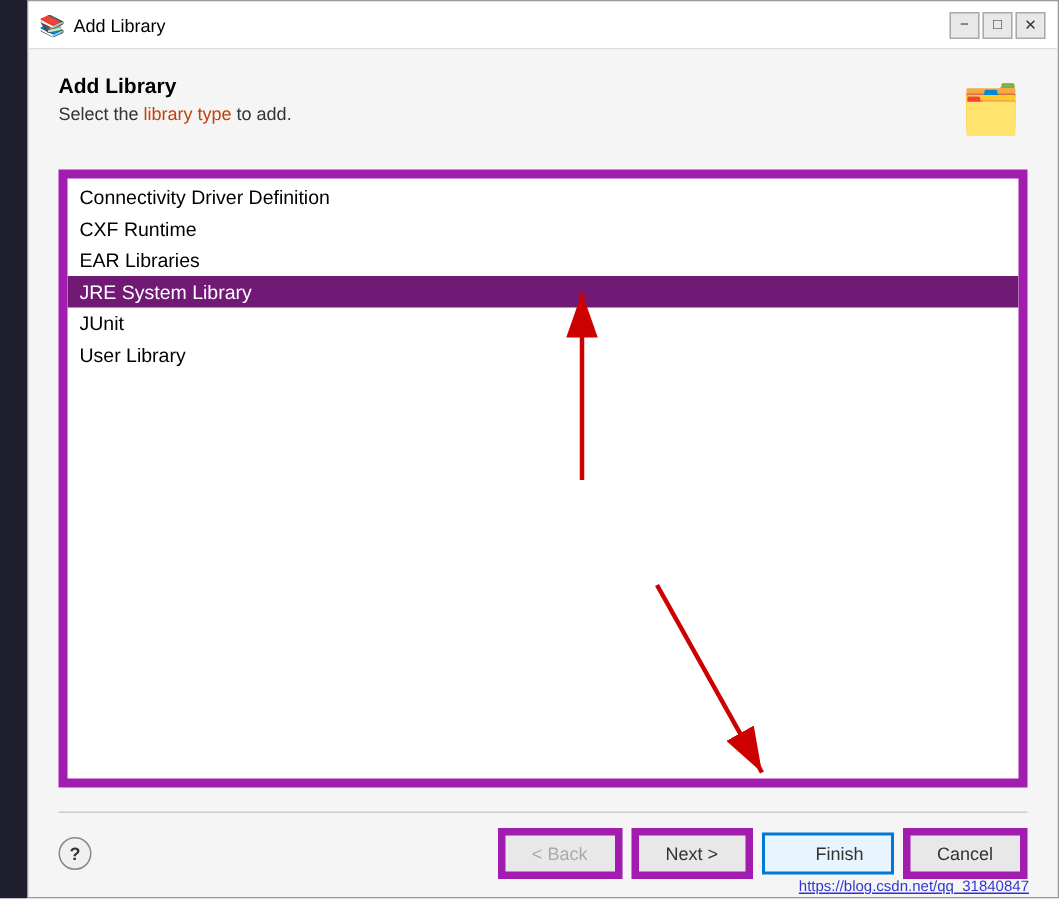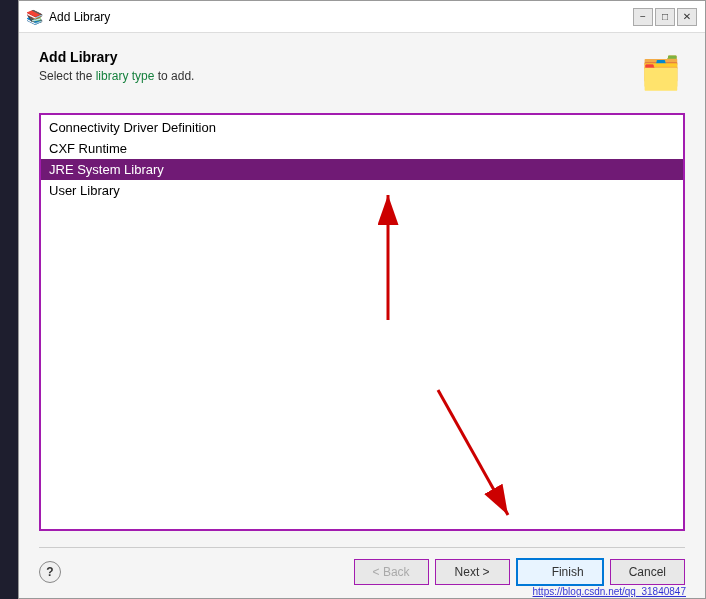--- a/index.html
+++ b/index.html
@@ -125,7 +125,7 @@
     }
 
     .dialog-header p span.highlight {
-      color: #15803d;
+      color: #c2410c;
     }
 
     .header-icon {

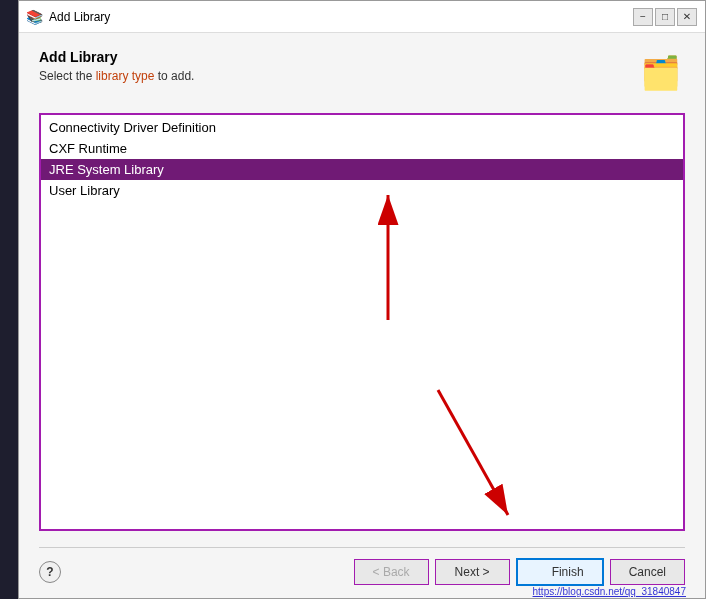--- a/index.html
+++ b/index.html
@@ -141,7 +141,7 @@
     
     .library-list-container {
       flex: 1;
-      border: 2px solid #a21caf;
+      border: 6px solid #a21caf;
       background: #ffffff;
       overflow-y: auto;
       margin-bottom: 16px;

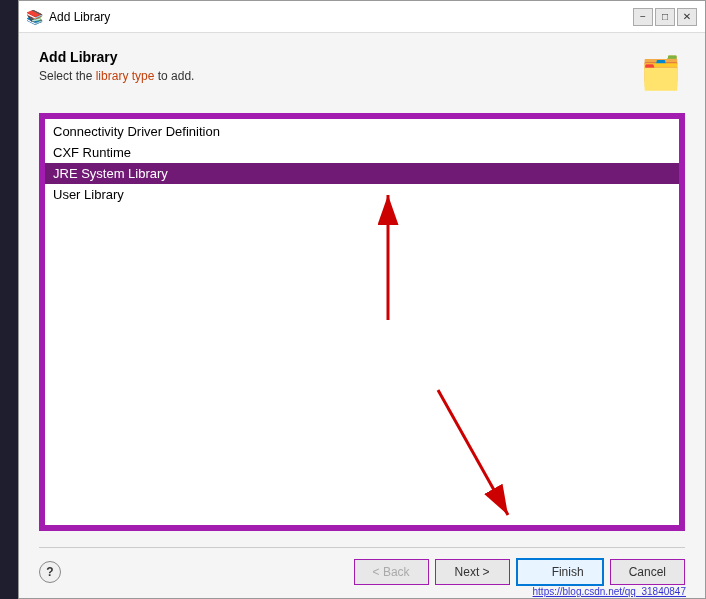--- a/index.html
+++ b/index.html
@@ -284,6 +284,7 @@
       <ul class="library-list" id="library-list">
       <li class="library-item">Connectivity Driver Definition</li>
           <li class="library-item">CXF Runtime</li>
+          <li class="library-item">EAR Libraries</li>
           <li class="library-item selected">JRE System Library</li>
           <li class="library-item">User Library</li>
         </ul>

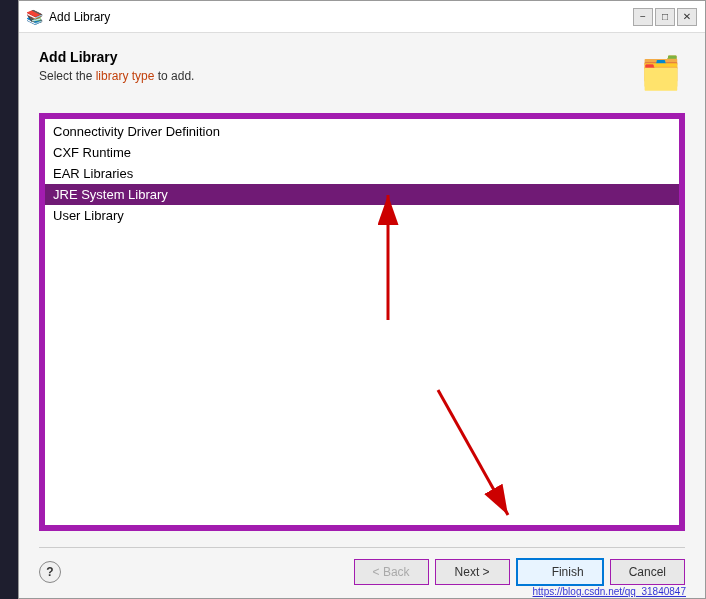--- a/index.html
+++ b/index.html
@@ -286,6 +286,7 @@
           <li class="library-item">CXF Runtime</li>
           <li class="library-item">EAR Libraries</li>
           <li class="library-item selected">JRE System Library</li>
+          <li class="library-item">JUnit</li>
           <li class="library-item">User Library</li>
         </ul>
     </div>

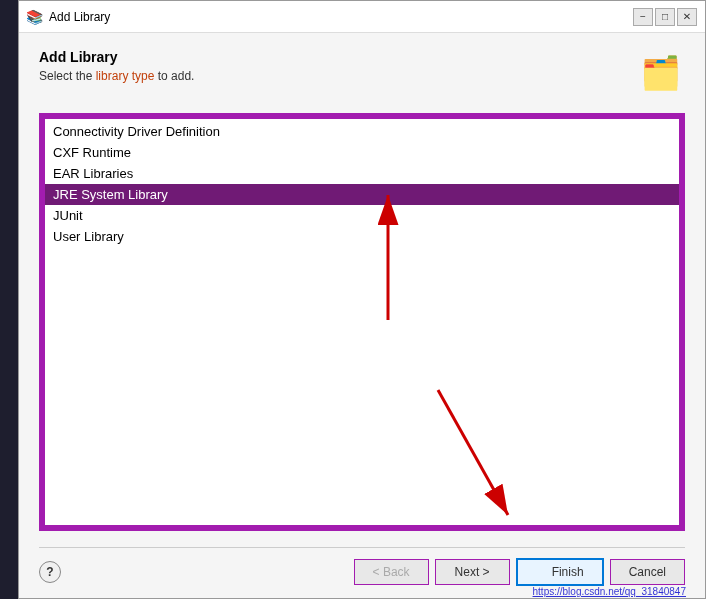--- a/index.html
+++ b/index.html
@@ -203,7 +203,7 @@
 
     .dialog-btn {
       padding: 5px 18px;
-      border: 1px solid #a21caf;
+      border: 5px solid #a21caf;
       background: #e8e8e8;
       cursor: pointer;
       font-size: 12px;

